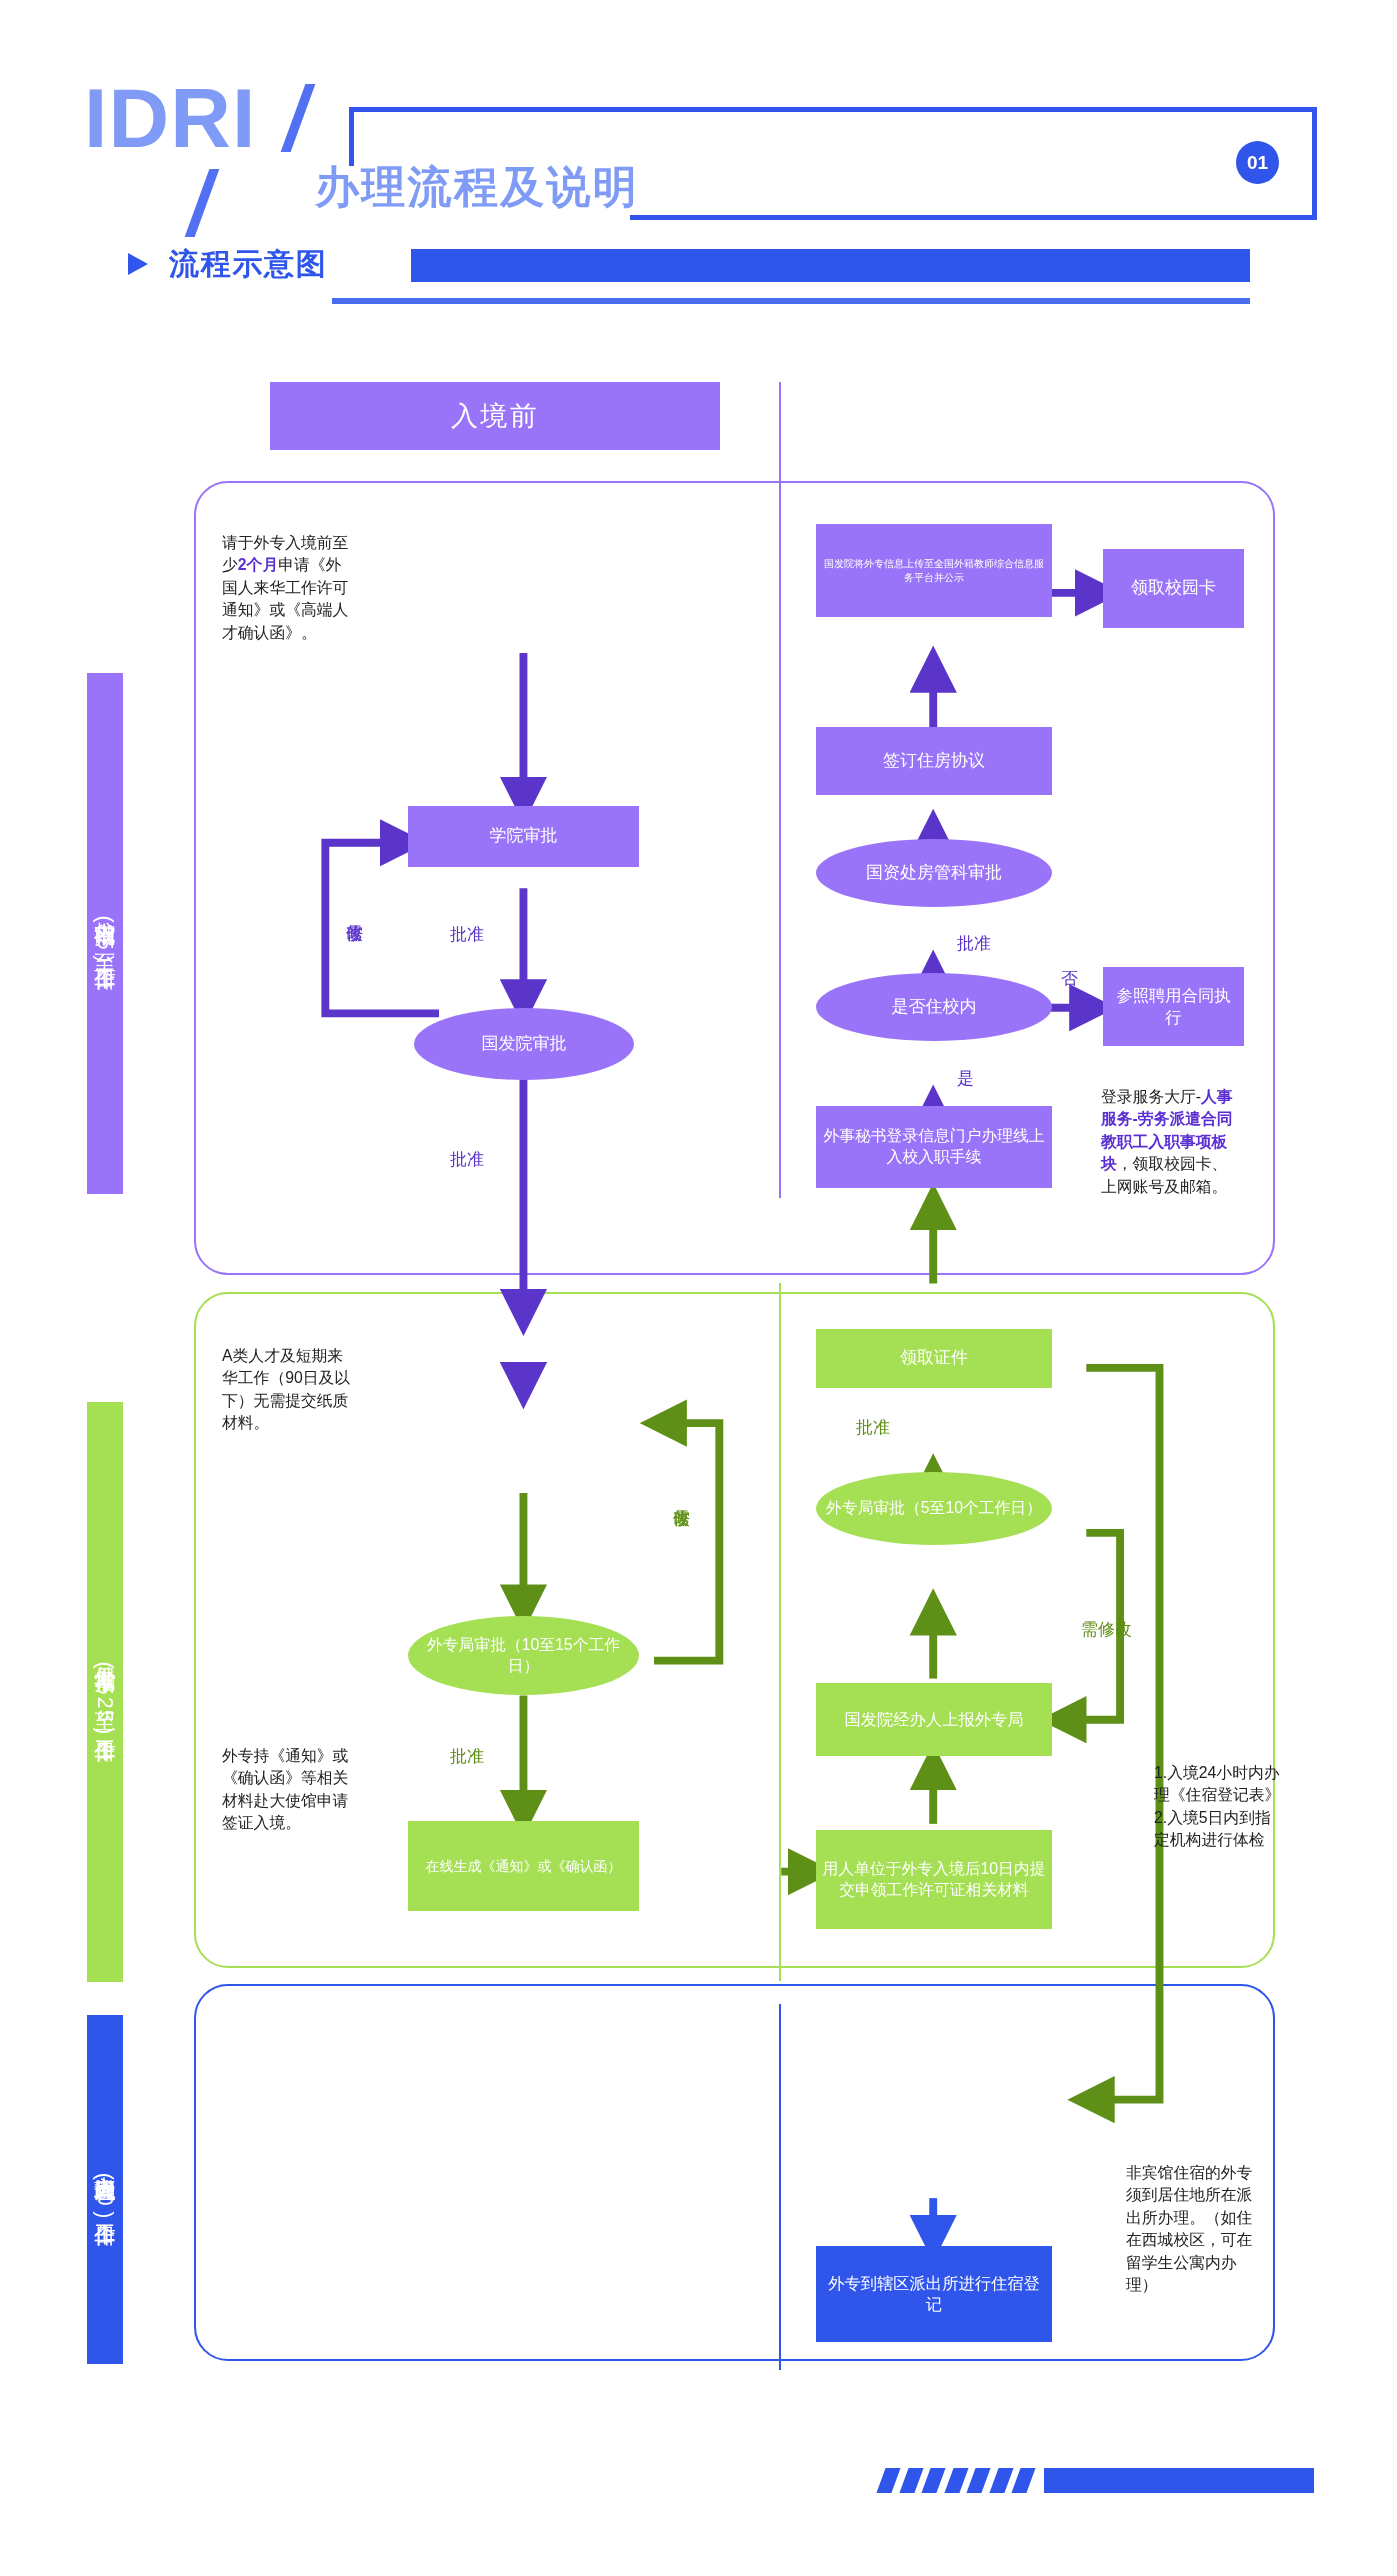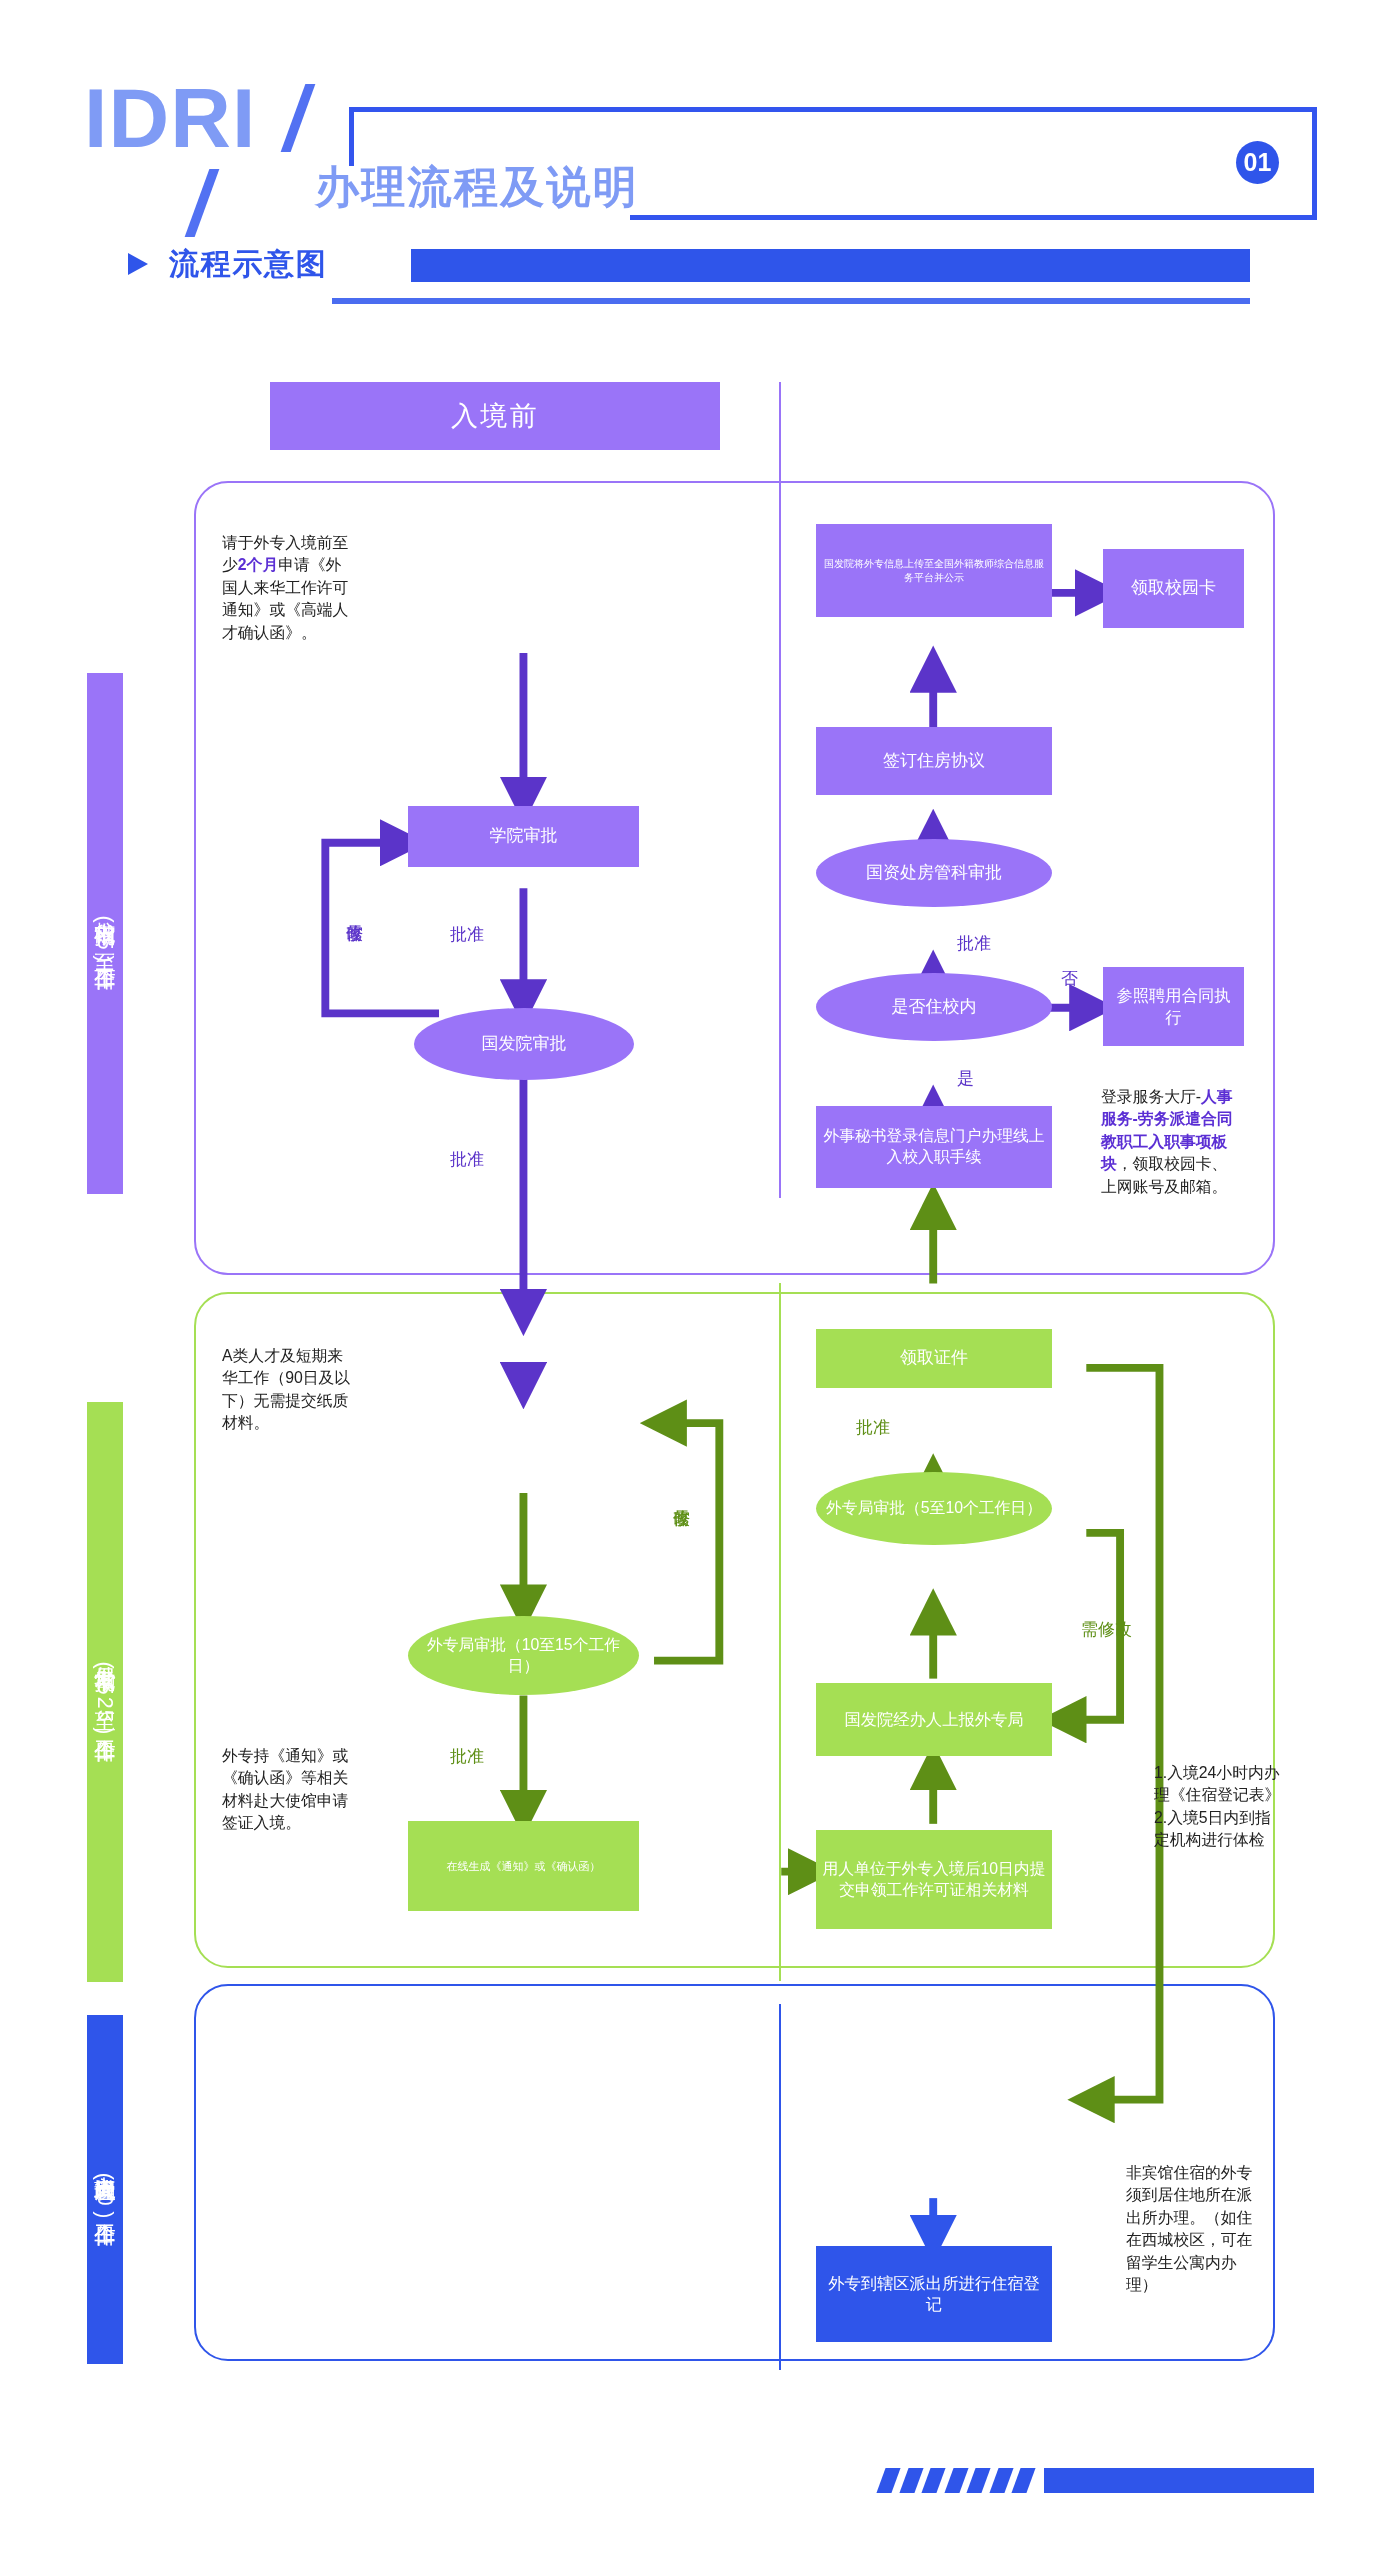--- a/index.html
+++ b/index.html
@@ -14,7 +14,7 @@
   .hdr-frame .ln{position:absolute;background:#3355ee;}
   .hdr-title{position:absolute;left:315px;top:158px;font-size:44px;font-weight:bold;color:#7f9bf5;letter-spacing:2.3px;}
   .badge{position:absolute;left:1236px;top:141px;width:43px;height:43px;border-radius:50%;
-         background:#2f55ea;color:#fff;font-size:25px;display:flex;align-items:center;justify-content:center;font-weight:bold;}
+         background:#2f55ea;color:#fff;font-size:19px;display:flex;align-items:center;justify-content:center;font-weight:bold;}
   .sec-tri{position:absolute;left:128px;top:253px;width:0;height:0;
            border-left:20px solid #2f55ea;border-top:11.8px solid transparent;border-bottom:11.8px solid transparent;}
   .sec-label{position:absolute;left:169px;top:244px;font-size:30px;font-weight:bold;color:#2f55ea;letter-spacing:1.7px;}

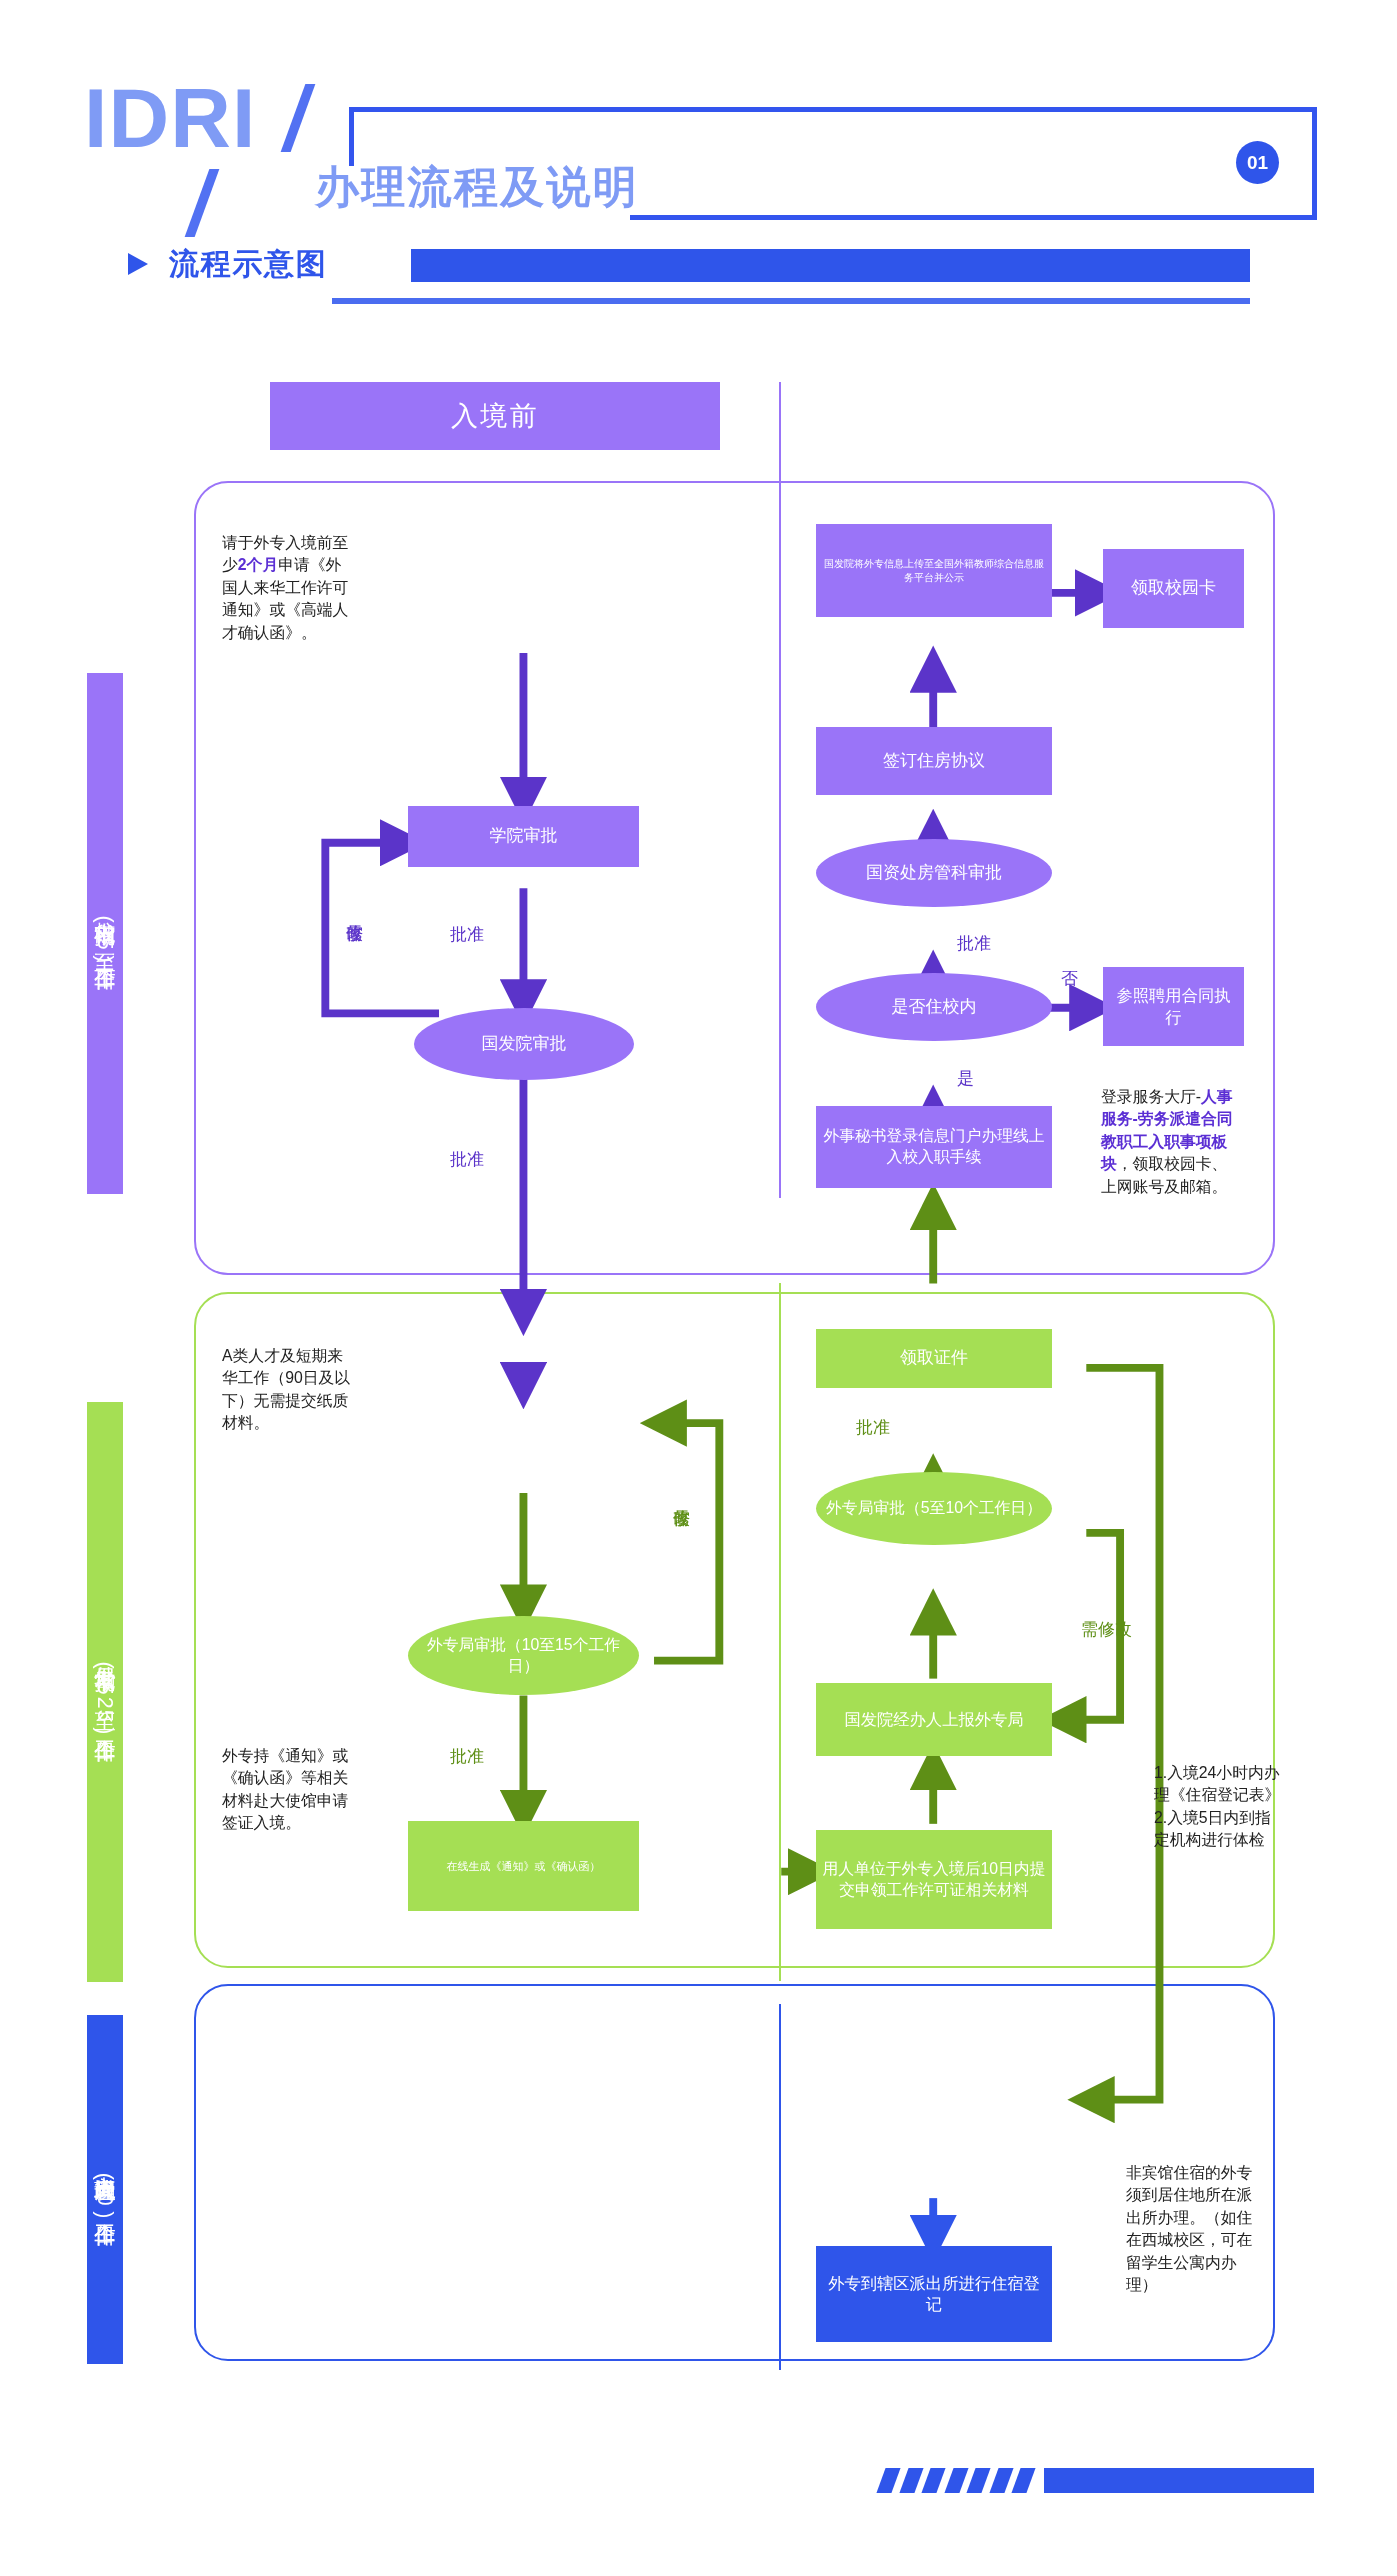--- a/index.html
+++ b/index.html
@@ -162,7 +162,7 @@
   <div class="edgelabel vert lbl-purple" style="left:1058px;top:957px;">否</div>
 
   <div class="node n-green ellipse" style="left:408px;top:1616px;width:231px;height:79px;font-size:15.8px;">外专局审批（10至15个工作日）</div>
-  <div class="node n-green" style="left:408px;top:1821px;width:231px;height:90px;font-size:11px;">在线生成《通知》或《确认函）</div>
+  <div class="node n-green" style="left:408px;top:1821px;width:231px;height:90px;font-size:14px;">在线生成《通知》或《确认函）</div>
 
   <div class="node n-green" style="left:816px;top:1329px;width:236px;height:59px;font-size:17px;">领取证件</div>
   <div class="node n-green ellipse" style="left:816px;top:1472px;width:236px;height:73px;font-size:15.8px;">外专局审批（5至10个工作日）</div>

